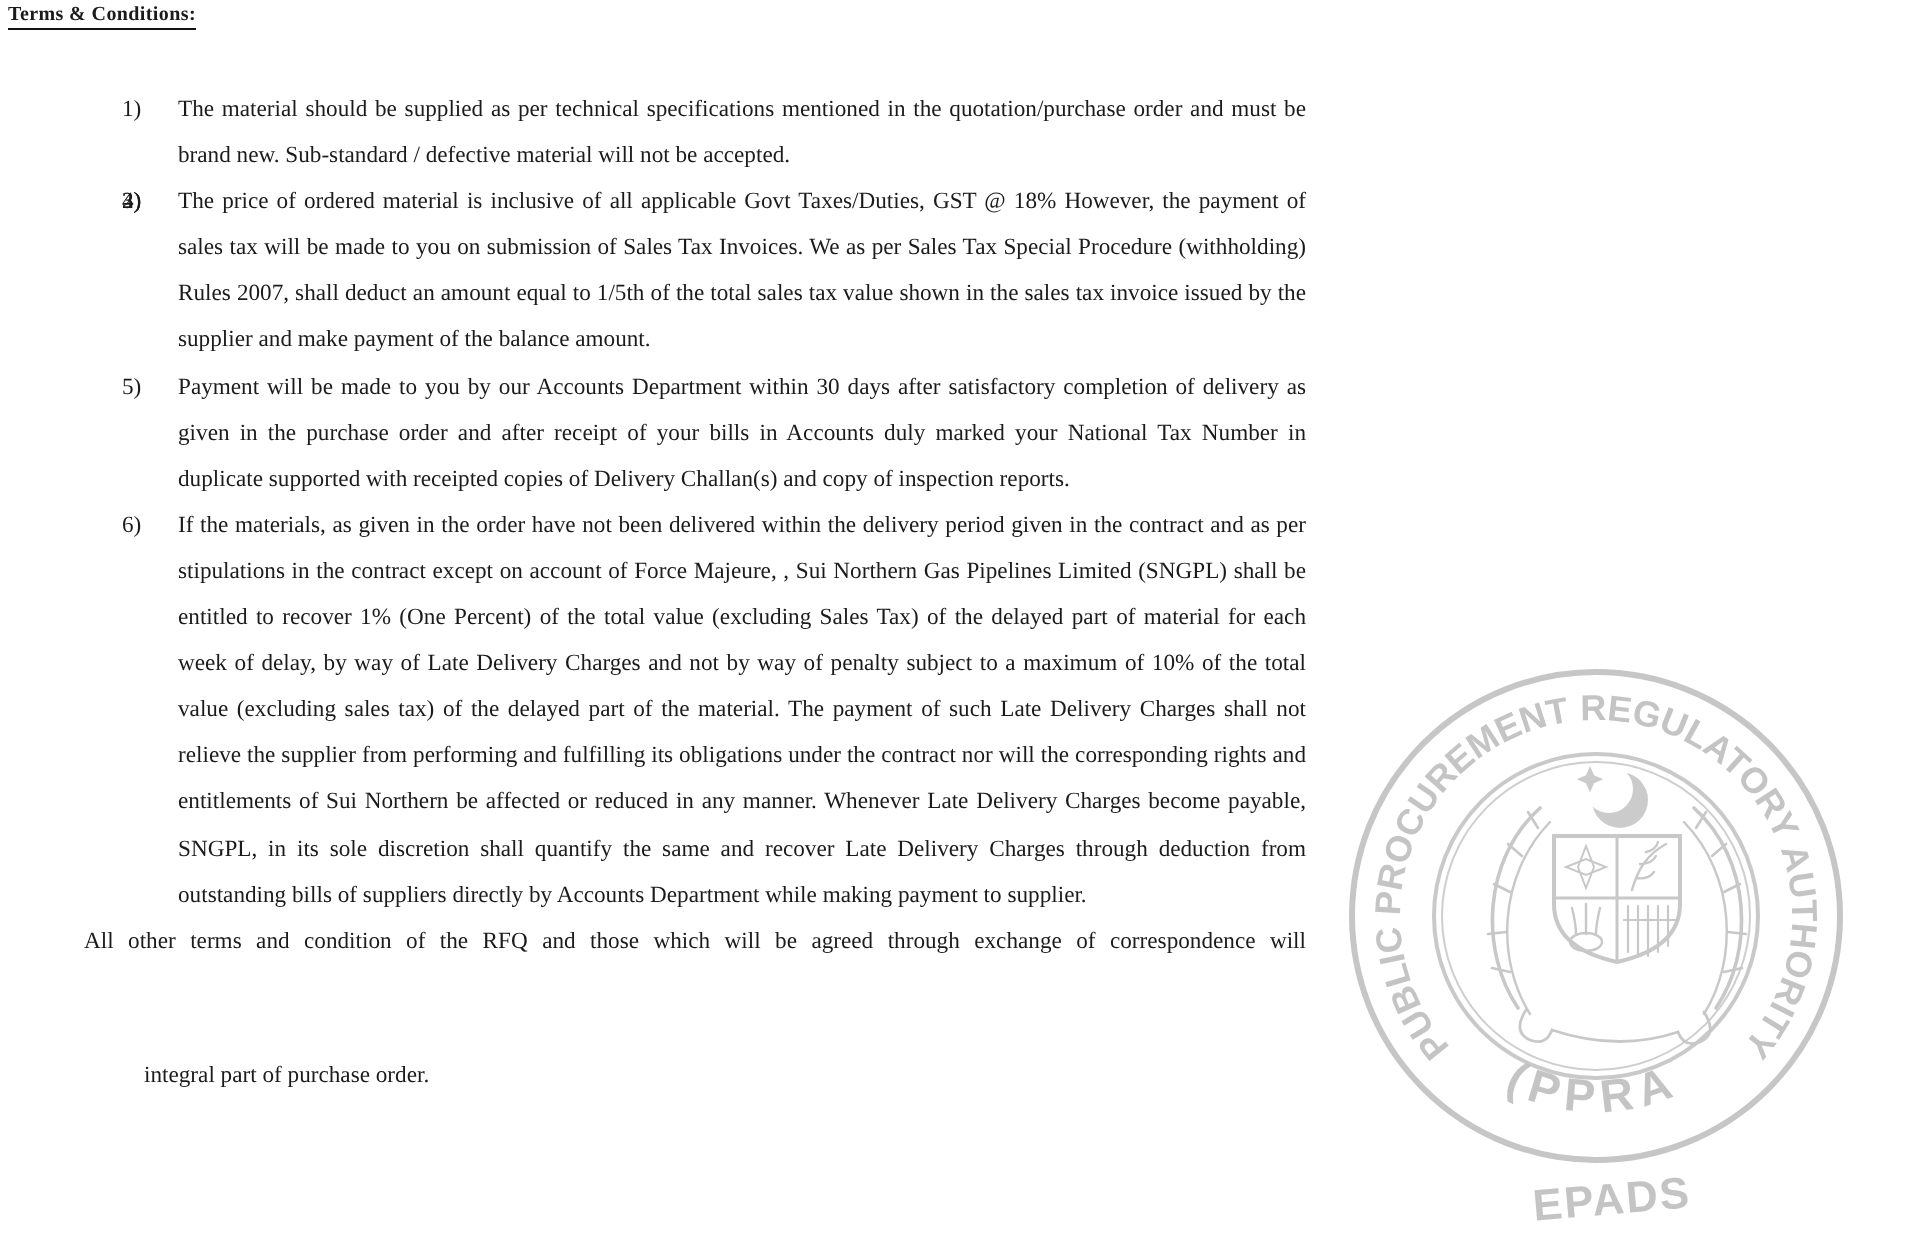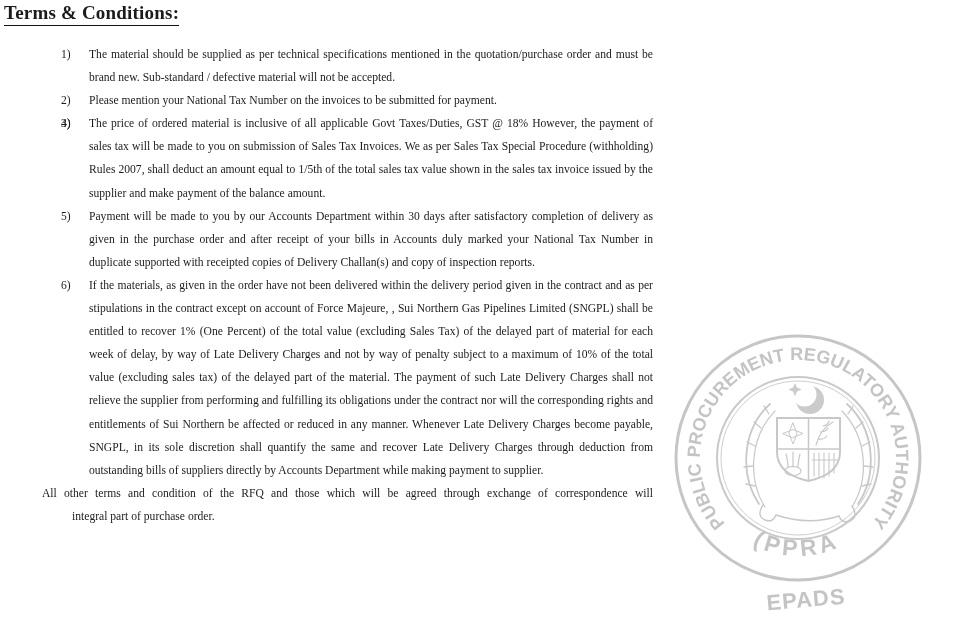--- a/index.html
+++ b/index.html
@@ -13,7 +13,7 @@
   }
   .doc-title{
     position:absolute;left:4px;top:2px;
-    font-size:19px;font-weight:bold;
+    font-size:10px;font-weight:bold;
     border-bottom:1.6px solid #111;
     padding-bottom:1px;
     letter-spacing:.2px;

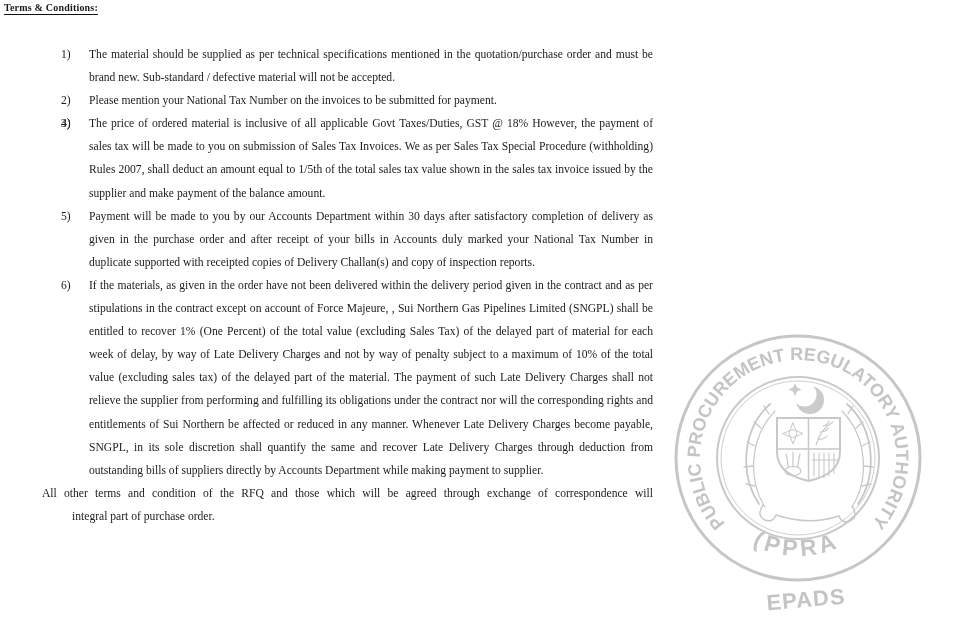--- a/index.html
+++ b/index.html
@@ -60,7 +60,6 @@
 
   <div class="term-item">
     <span class="term-num">2)</span>
-    <span>Please mention your National Tax Number on the invoices to be submitted for payment.</span>
   </div>
 
   <div class="term-item">

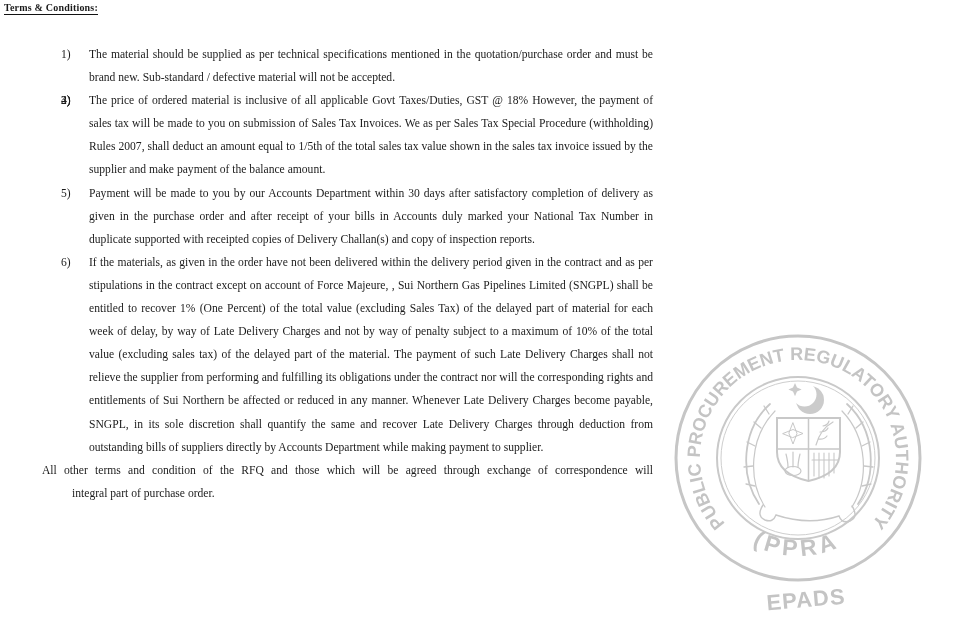--- a/index.html
+++ b/index.html
@@ -38,6 +38,7 @@
   }
   .closing-2{
     margin-left:72px;
+    margin-top:44px;
   }
   .watermark{
     position:absolute;left:648px;top:308px;

